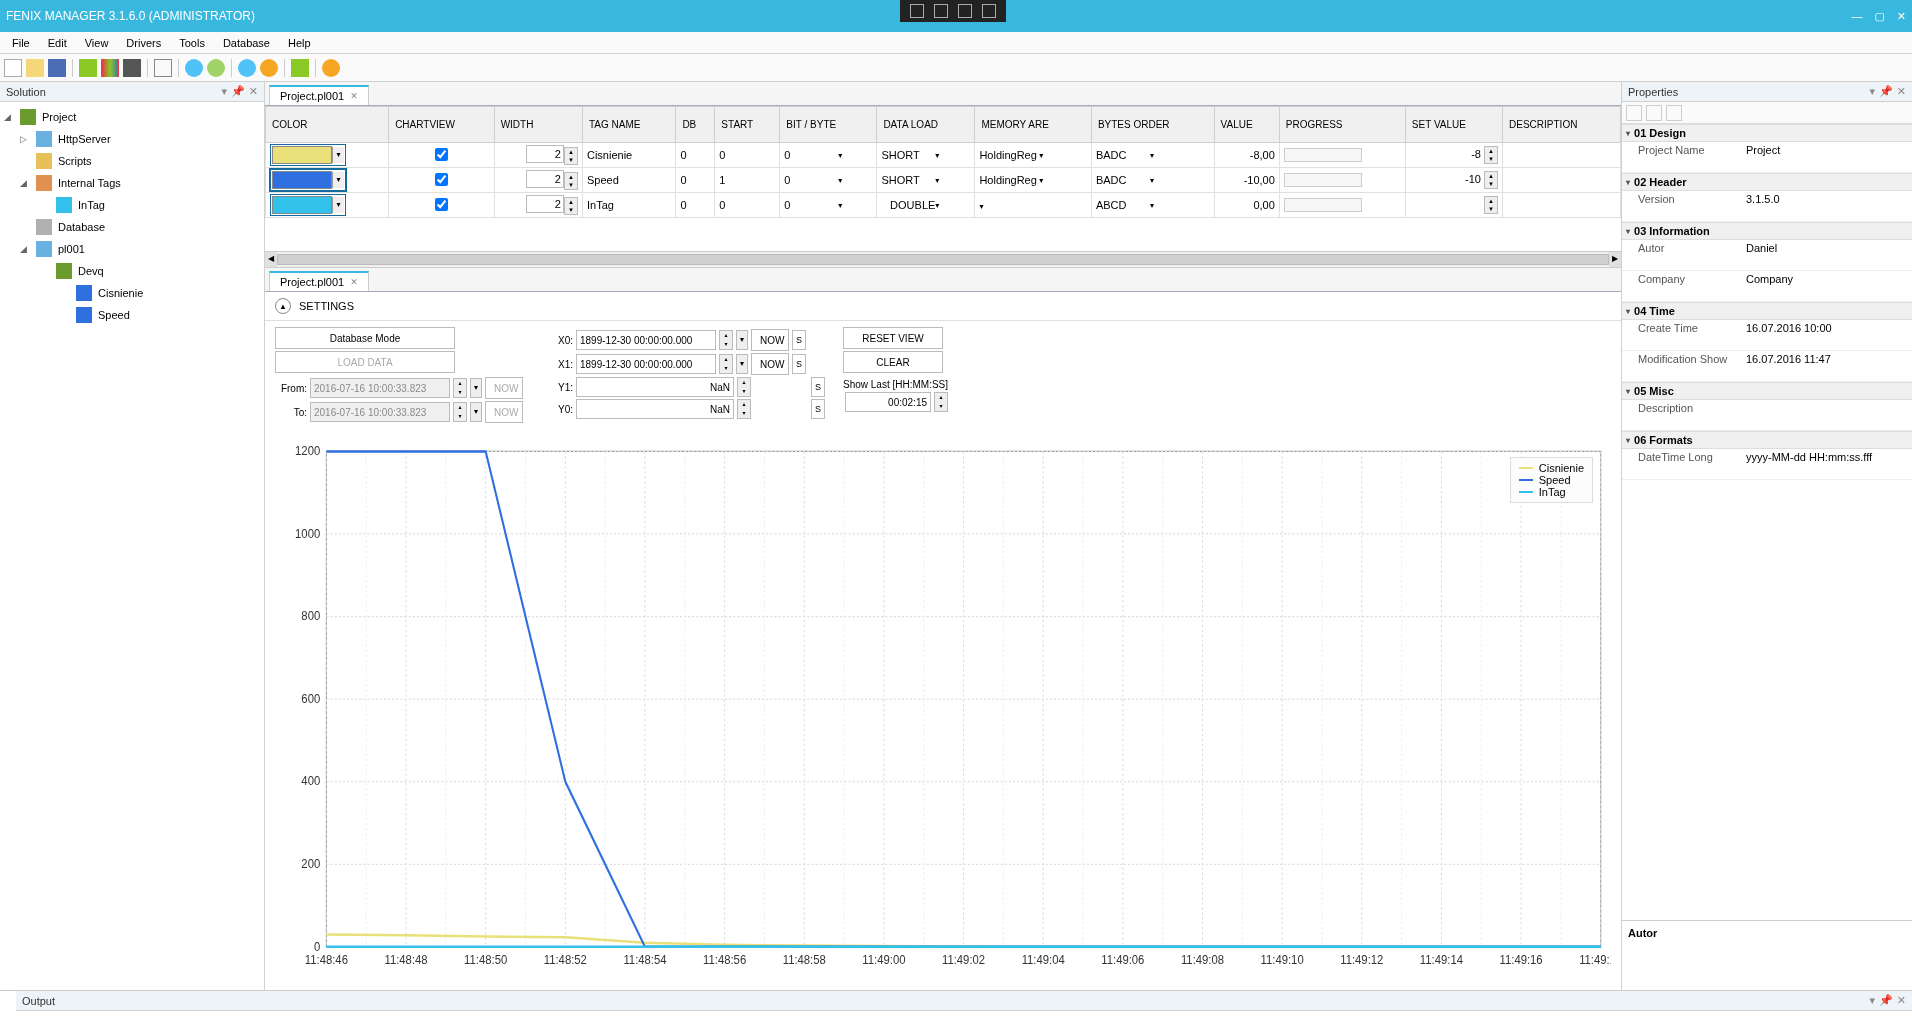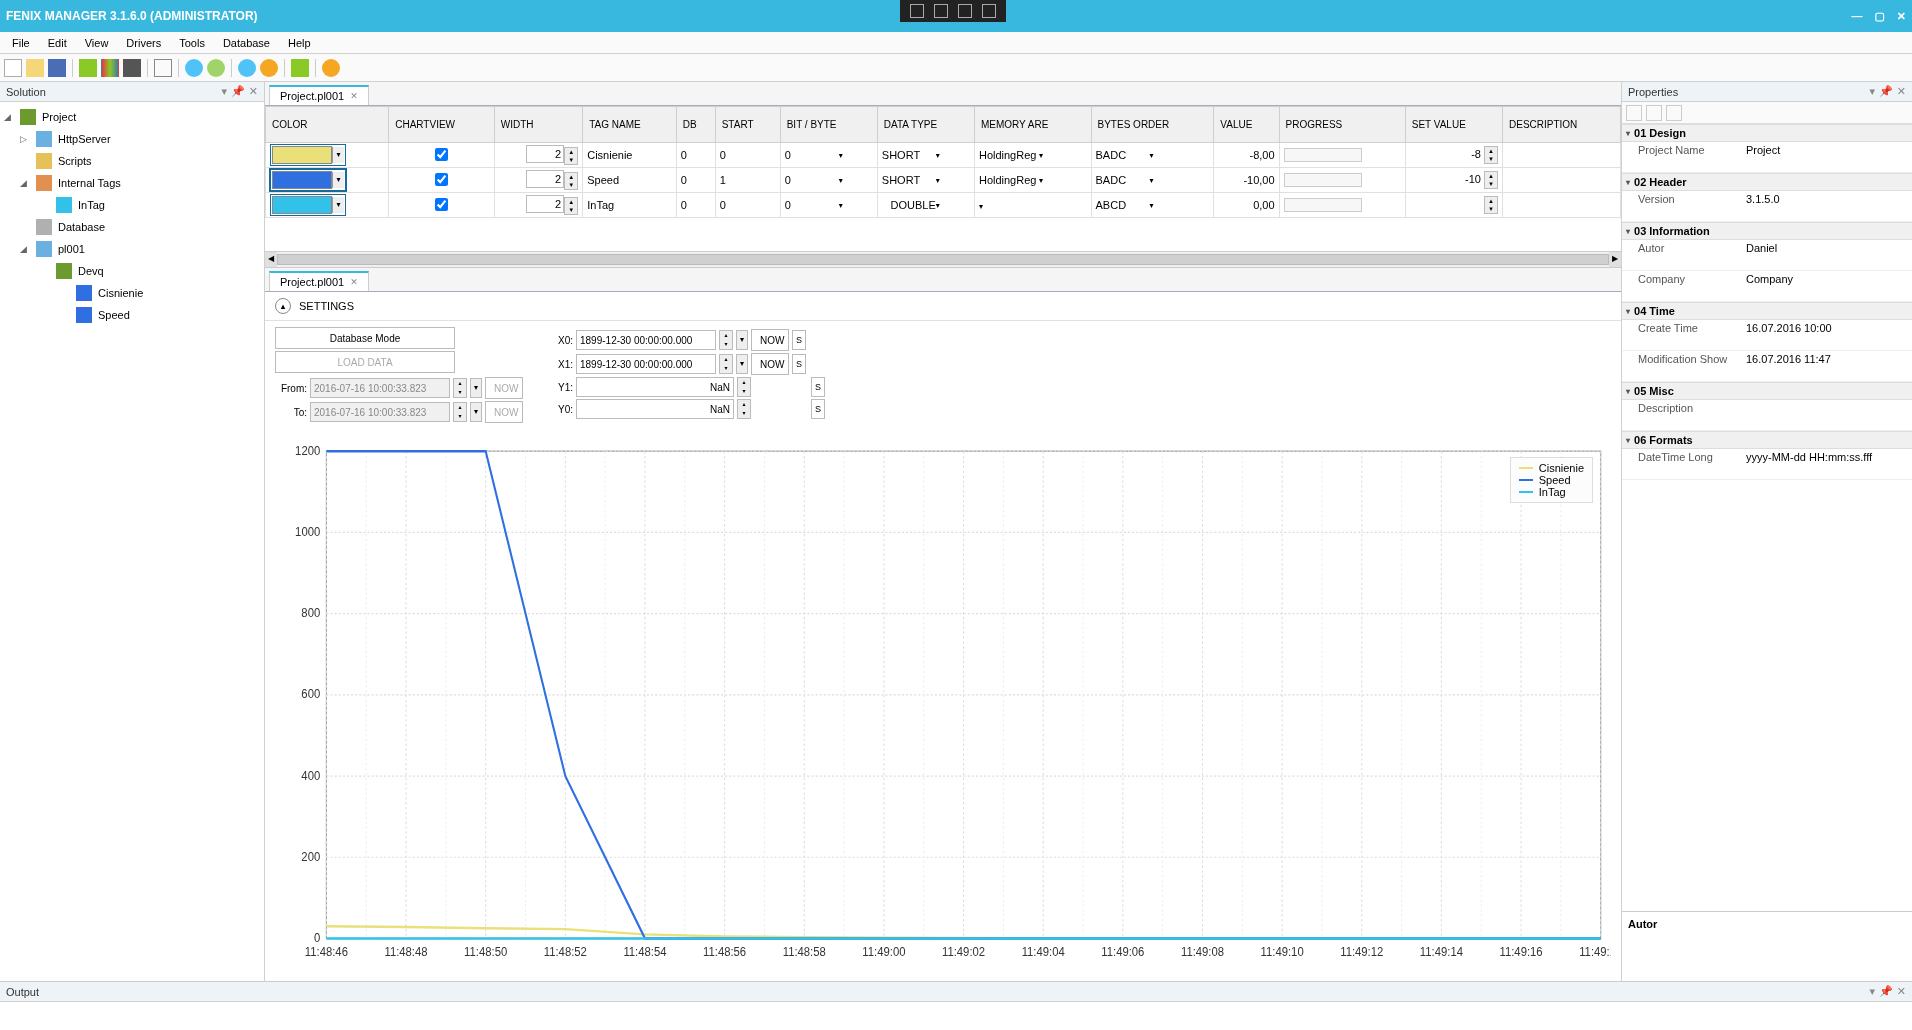--- a/index.html
+++ b/index.html
@@ -6,7 +6,7 @@
 body { width:1912px; height:1030px; overflow:hidden; background:#fff; display:flex; flex-direction:column; }
 
 
-.titlebar { height:22px; background:#38b8de; color:#fff; display:flex; align-items:center; padding:16px 6px; position:relative;font-weight:bold; }
+.titlebar { height:22px; background:#38b8de; color:#fff; display:flex; align-items:center; padding:16px 6px; position:relative; }
 .titlebar .title { font-size:12px; }
 .titlebar .winbtns { margin-left:auto; display:flex; gap:12px; font-size:13px; }
 .titlebar .overlay { position:absolute; left:900px; top:0; height:22px; background:#222; display:flex; align-items:center; gap:10px; padding:0 10px; color:#ddd; }

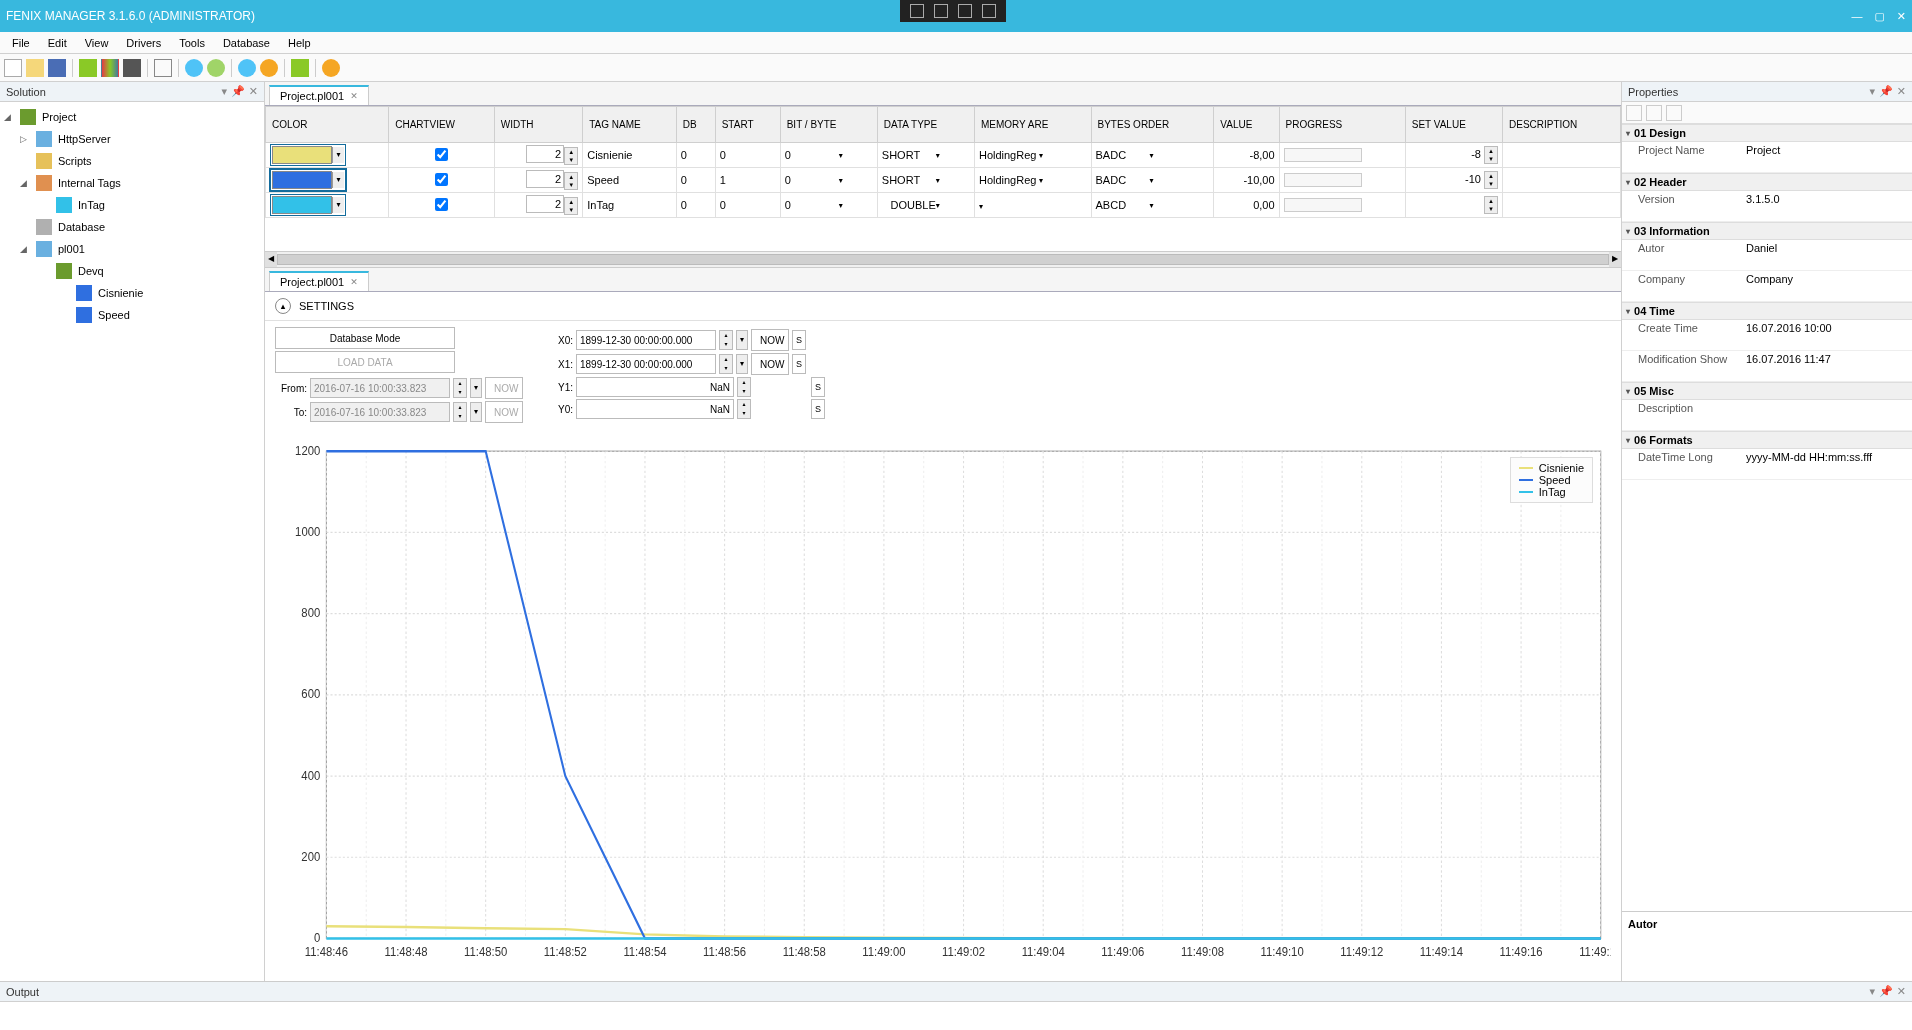--- a/index.html
+++ b/index.html
@@ -257,7 +257,7 @@
                 <th>DB</th>
                 <th>START</th>
                 <th>BIT / BYTE</th>
-                <th>DATA TYPE</th>
+                <th>DATA LOAD</th>
                 <th>MEMORY ARE</th>
                 <th>BYTES ORDER</th>
                 <th>VALUE</th>

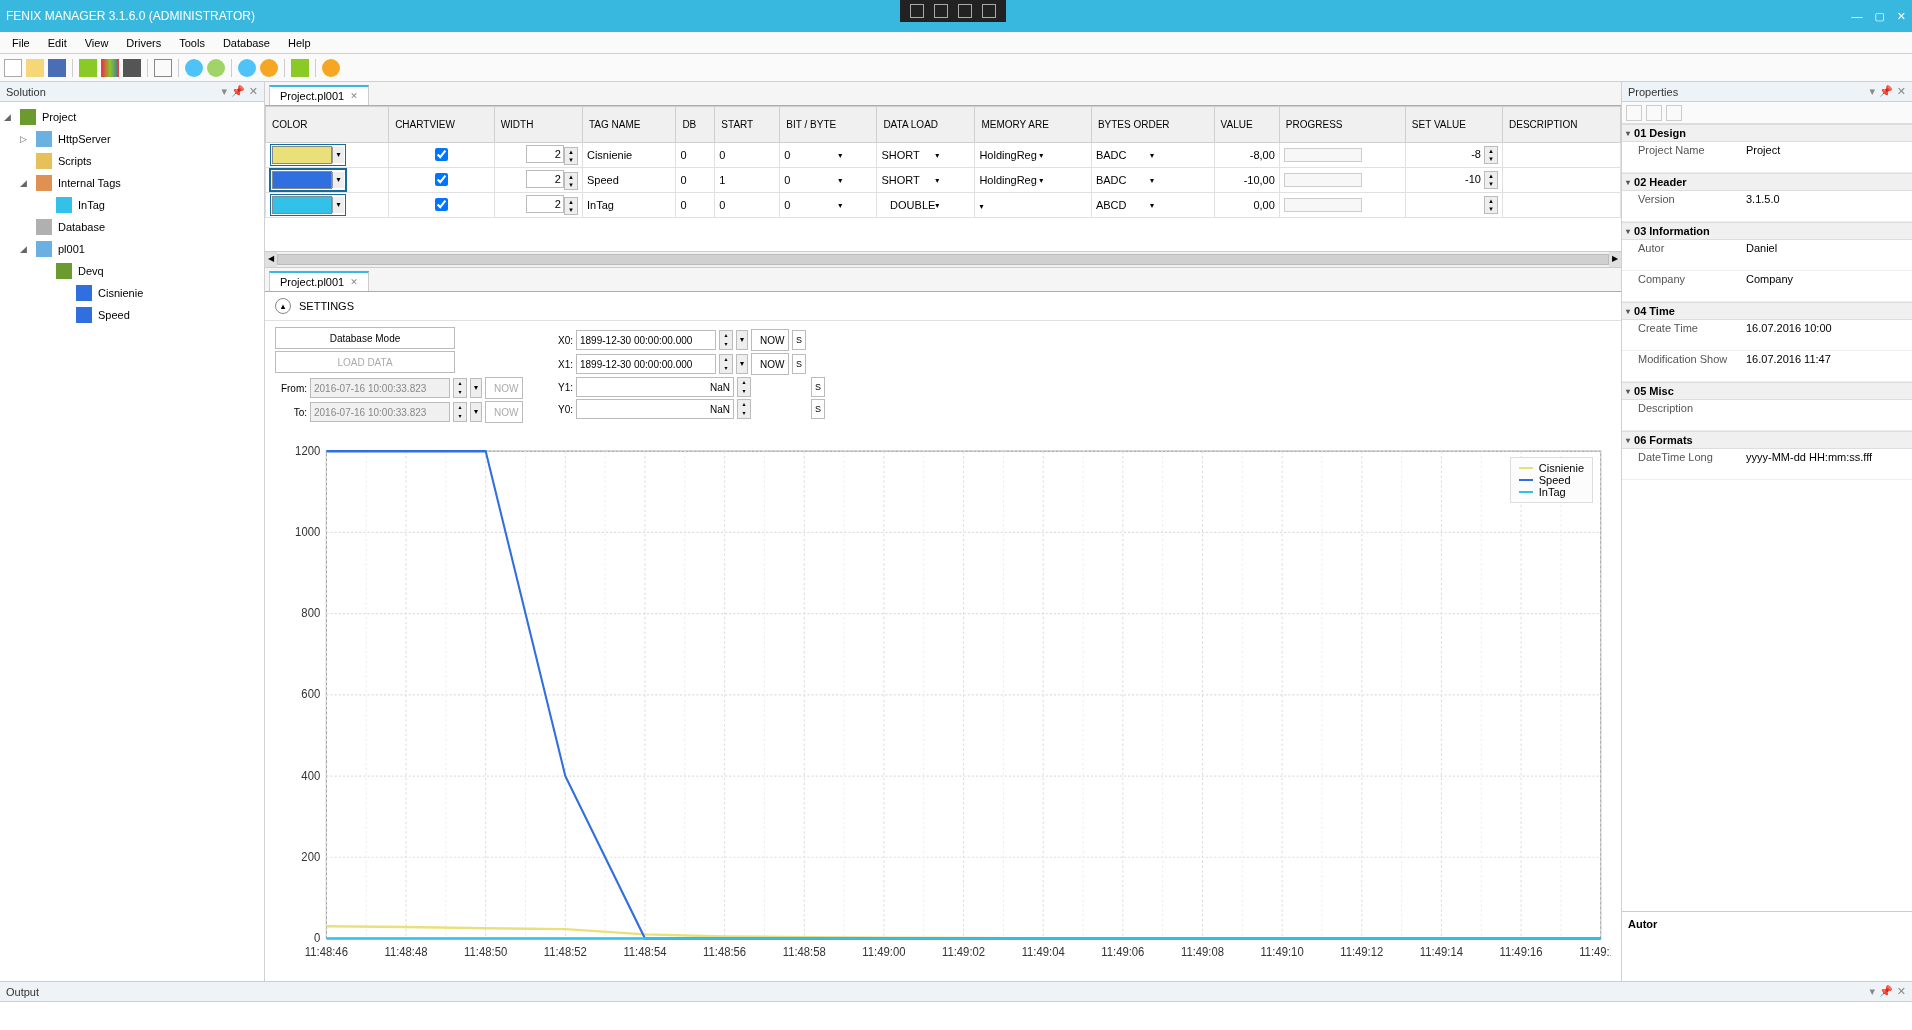--- a/index.html
+++ b/index.html
@@ -438,6 +438,18 @@
             </div>
             <span style="width:54px"></span>
             <button class="sbtn">S</button>
+          </div>
+      </div>
+      <div>
+        <button class="btn med">RESET VIEW</button><br>
+        <button class="btn med" style="margin-top:2px">CLEAR</button>
+        <div style="margin-top:6px;font-size:10px;text-align:right">Show Last [HH:MM:SS]</div>
+        <div class="fld" style="justify-content:flex-end">
+            <input class="numfld" style="width: 86px;" value="00:02:15">
+            <div class="lilspin">
+              <div>▴</div>
+              <div>▾</div>
+            </div>
           </div>
       </div>
     </div>

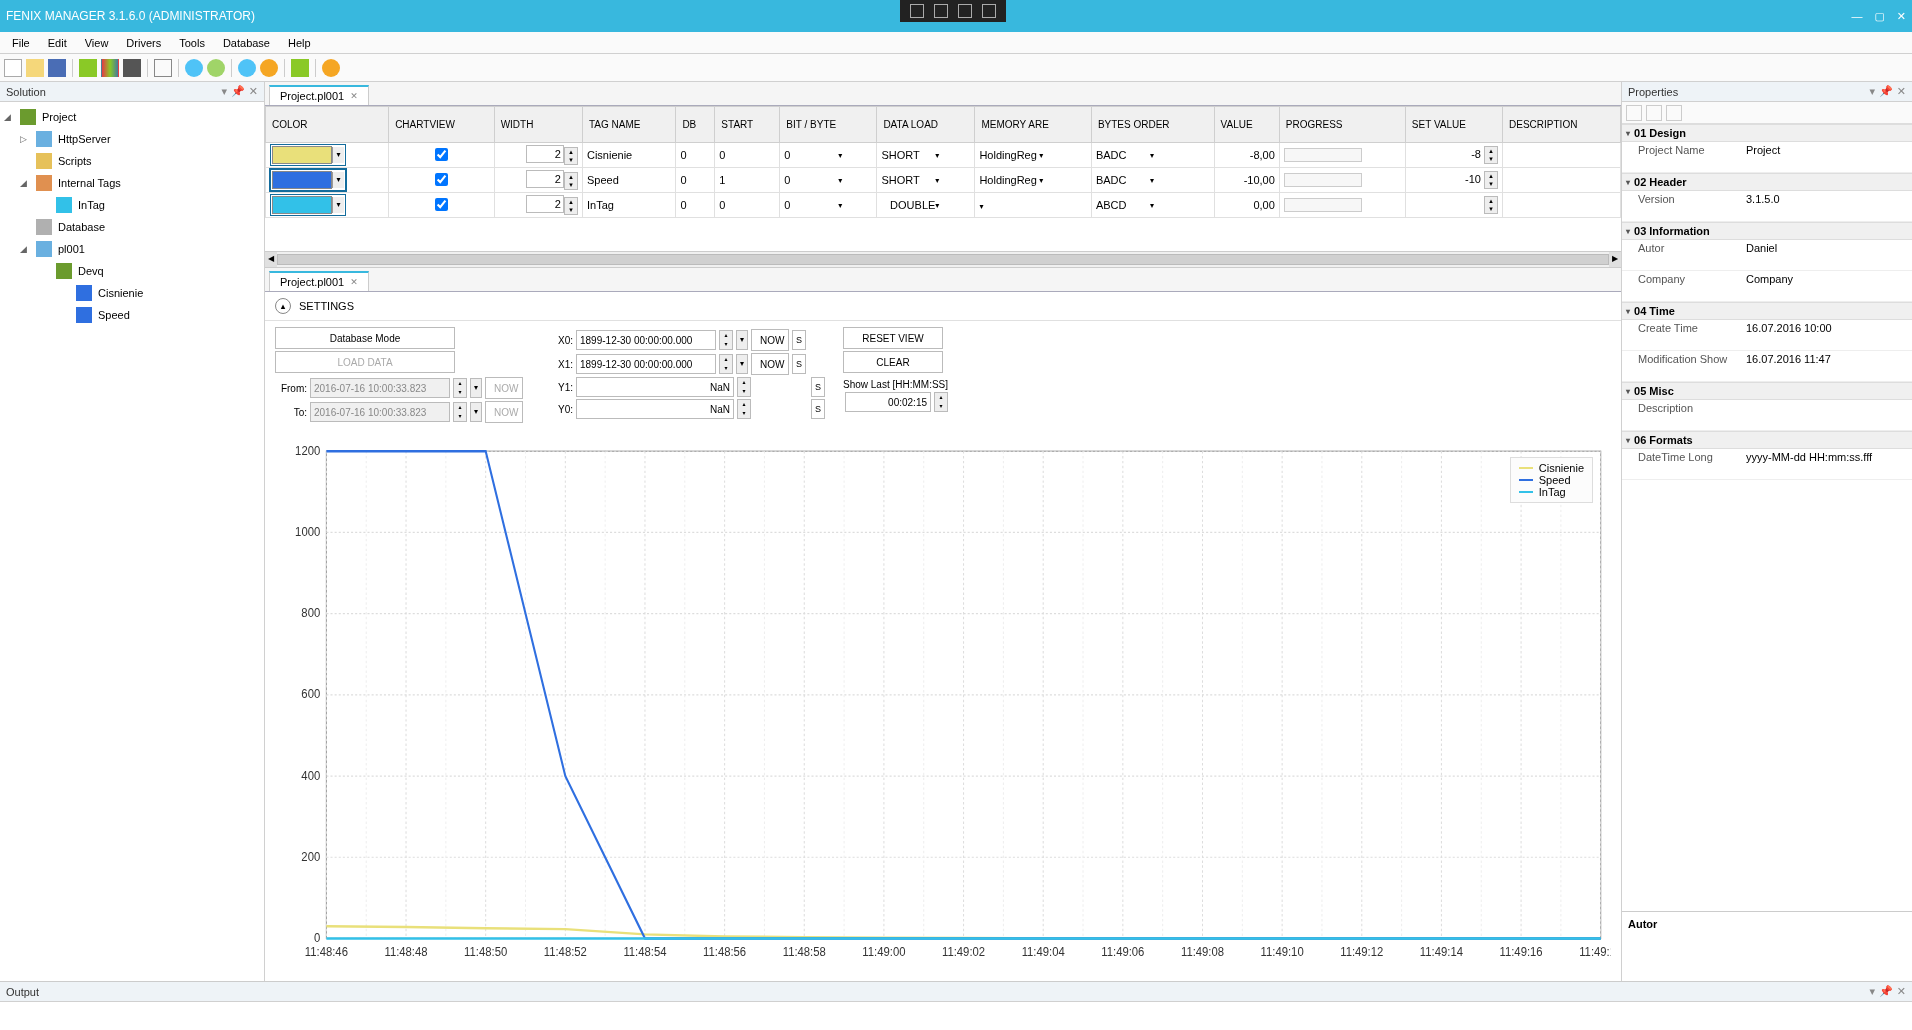--- a/index.html
+++ b/index.html
@@ -100,7 +100,7 @@
 .prop-desc { border-top:1px solid #ccc; padding:6px; height:70px; font-weight:bold; font-size:11px; }
 
 
-.output { height:49px; border-top:1px solid #ccc; display:flex; flex-direction:column; }
+.output { height:40px; border-top:1px solid #ccc; display:flex; flex-direction:column;padding-left:16px; }
 .status { height:18px; background:#38b8de; color:#fff; display:flex; align-items:center; padding:0 6px; font-size:11px; gap:10px; }
 </style>
 </head>

